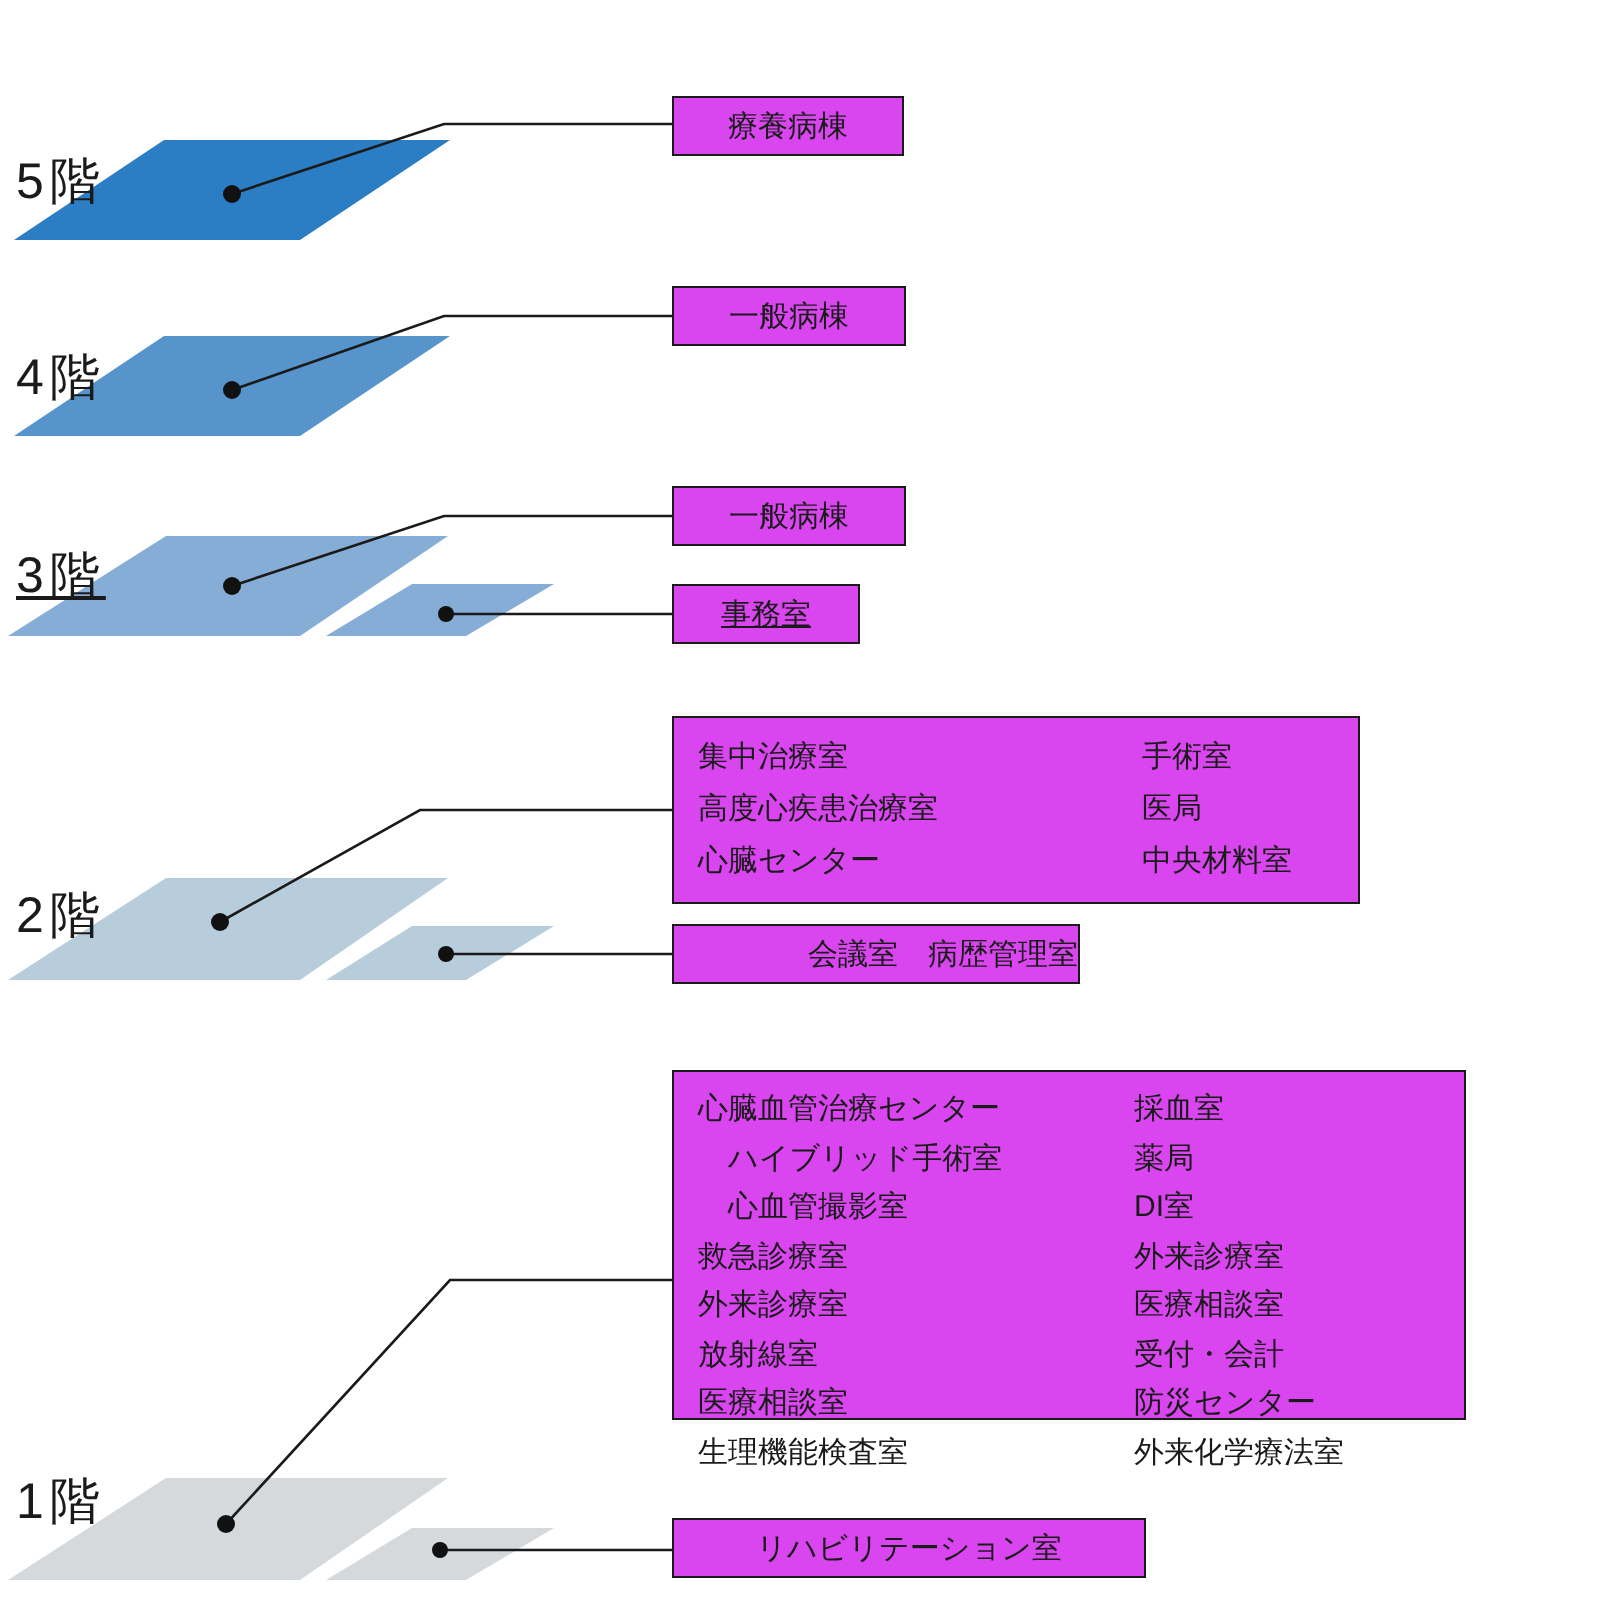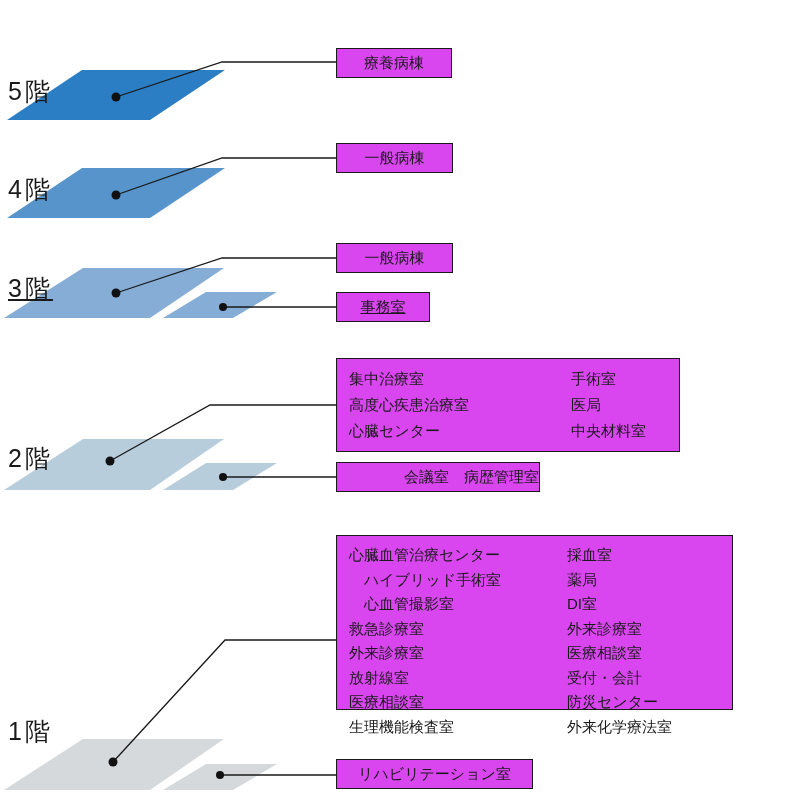--- a/index.html
+++ b/index.html
@@ -64,7 +64,7 @@
   <div class="floor-name" style="left:8px;top:142px;">4階</div>
   <div class="floor-name" style="left:8px;top:241px;text-decoration:underline;">3階</div>
   <div class="floor-name" style="left:8px;top:411px;">2階</div>
-  <div class="floor-name" style="left:8px;top:684px;">1階</div>
+  <div class="floor-name" style="left:8px;top:704px;">1階</div>
 
   <div class="box single" style="left:336px;top:48px;width:116px;height:30px;">
     <span>療養病棟</span>

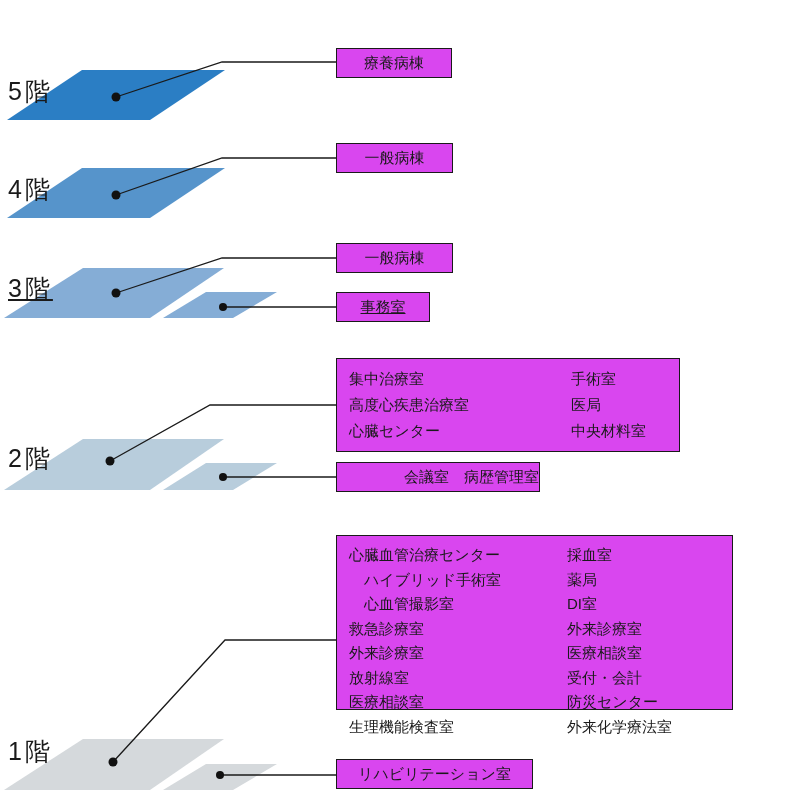--- a/index.html
+++ b/index.html
@@ -122,7 +122,7 @@
     </div>
   </div>
 
-  <div class="box single" style="left:336px;top:759px;width:197px;height:30px;">
+  <div class="box single" style="left:336px;top:759px;width:237px;height:30px;">
     <span>リハビリテーション室</span>
   </div>
 

